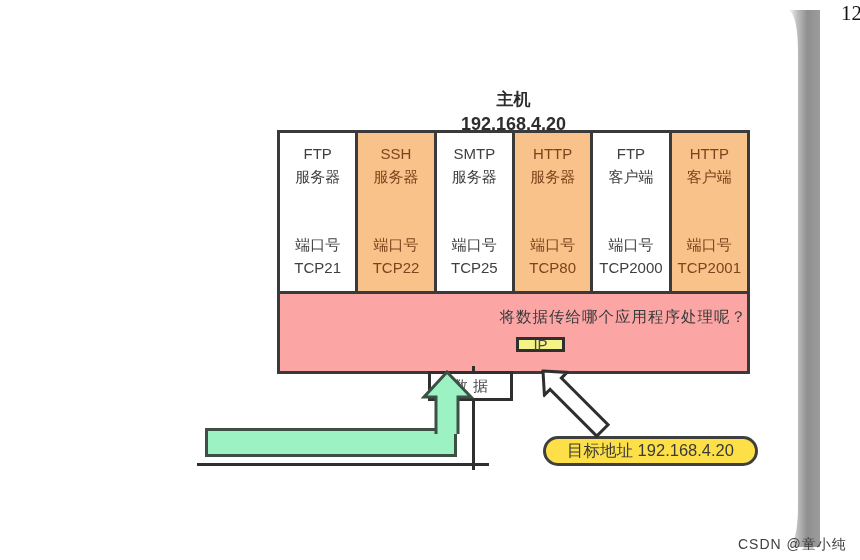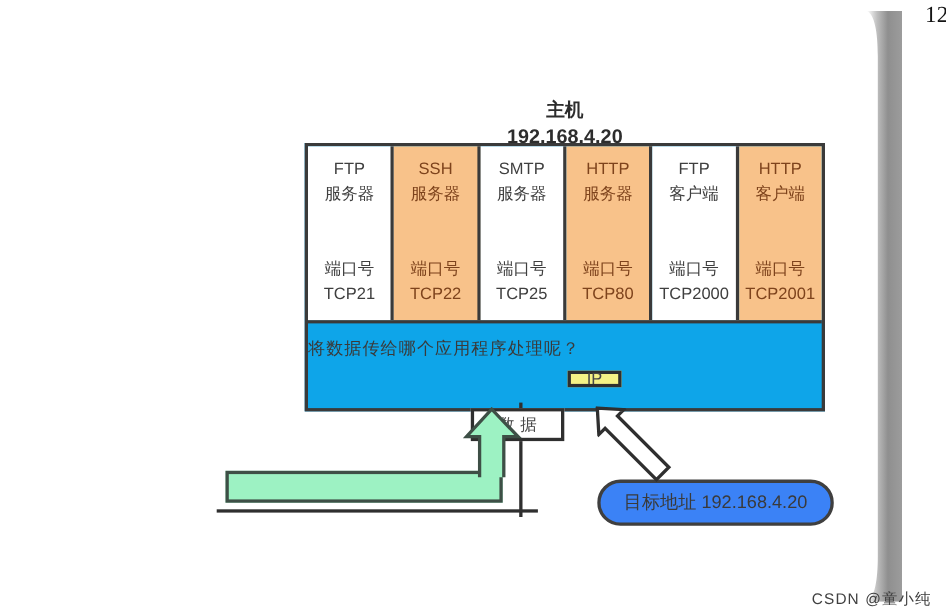--- a/index.html
+++ b/index.html
@@ -19,7 +19,7 @@
 
   
   .table{position:absolute;left:277px;top:130px;width:473px;height:244px;
-         border:3px solid #3a3a3a;box-sizing:border-box;background:#0ea5e9;display:flex;flex-direction:column;}
+         border:3px solid #3a3a3a;box-sizing:border-box;background:#fca5a5;display:flex;flex-direction:column;}
   .cols{display:flex;height:158px;border-bottom:3px solid #3a3a3a;flex:0 0 auto;}
   .col{flex:1 1 0;display:flex;flex-direction:column;justify-content:space-between;
        text-align:center;border-right:3px solid #3a3a3a;padding:10px 0 12px 0;

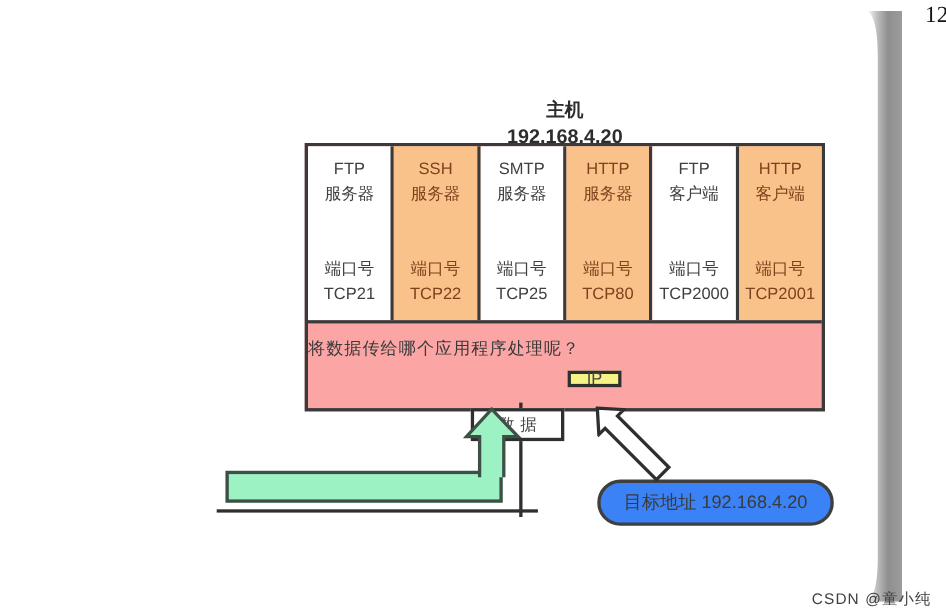--- a/index.html
+++ b/index.html
@@ -26,7 +26,7 @@
        font-size:15px;line-height:1.5;color:#3f3f3f;background:#ffffff;}
   .col:last-child{border-right:none;}
   .col.hl{background:#f8c28a;color:#7e431c;}
-  .question-row{flex:1 1 auto;text-align:left;padding-top:13px;font-size:15.5px;color:#3a3a3a;letter-spacing:1px;}
+  .question-row{flex:1 1 auto;text-align:right;padding-top:13px;font-size:15.5px;color:#3a3a3a;letter-spacing:1px;}
 
   
   .packet{position:absolute;left:428px;top:337px;display:flex;z-index:3;}

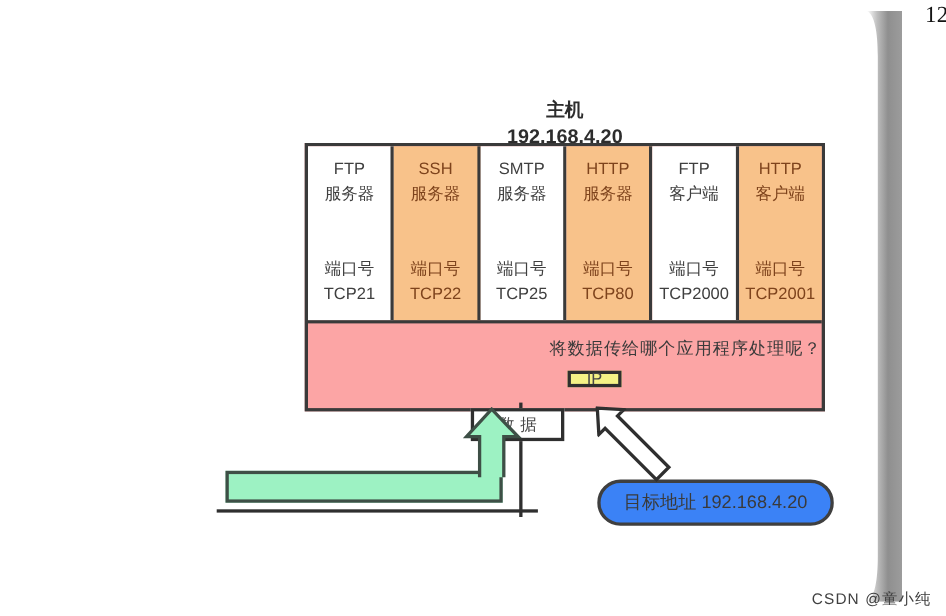--- a/index.html
+++ b/index.html
@@ -50,8 +50,8 @@
                transform-origin:18px 2px;z-index:4;}
 
   
-  .dest-box{position:absolute;left:543px;top:436px;width:215px;height:42px;box-sizing:border-box;
-            border:3px solid #3f3f3f;border-radius:21px;background:#3b82f6;display:flex;align-items:center;
+  .dest-box{position:absolute;left:543px;top:436px;width:215px;height:30px;box-sizing:border-box;
+            border:3px solid #3f3f3f;border-radius:21px;background:#fde047;display:flex;align-items:center;
             justify-content:center;font-size:16.5px;color:#3a3a3a;z-index:3;}
 </style>
 </head>

